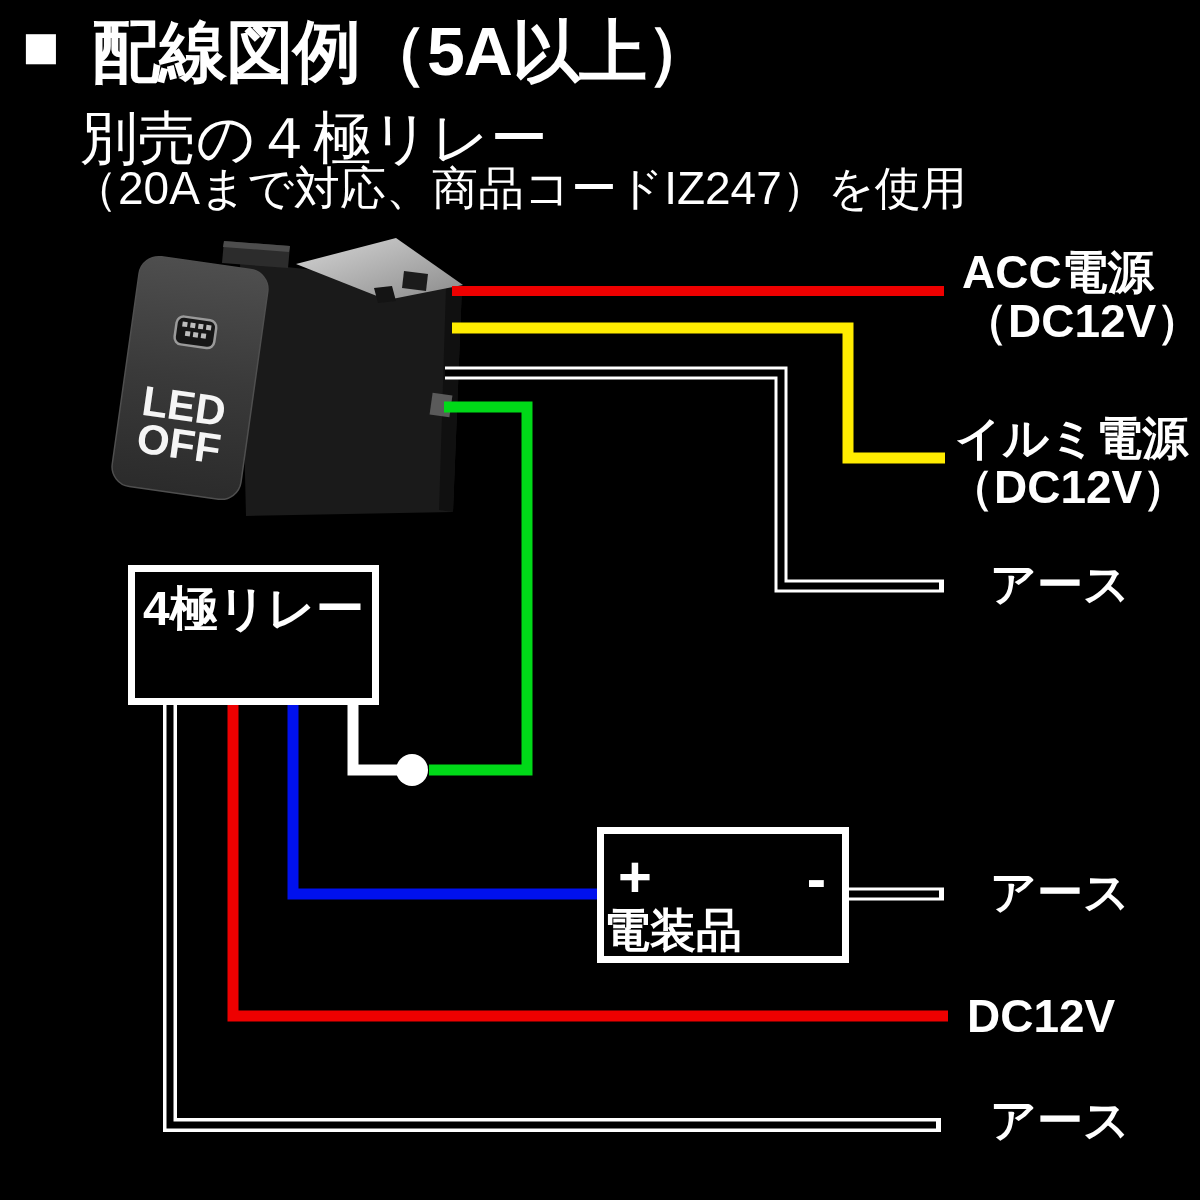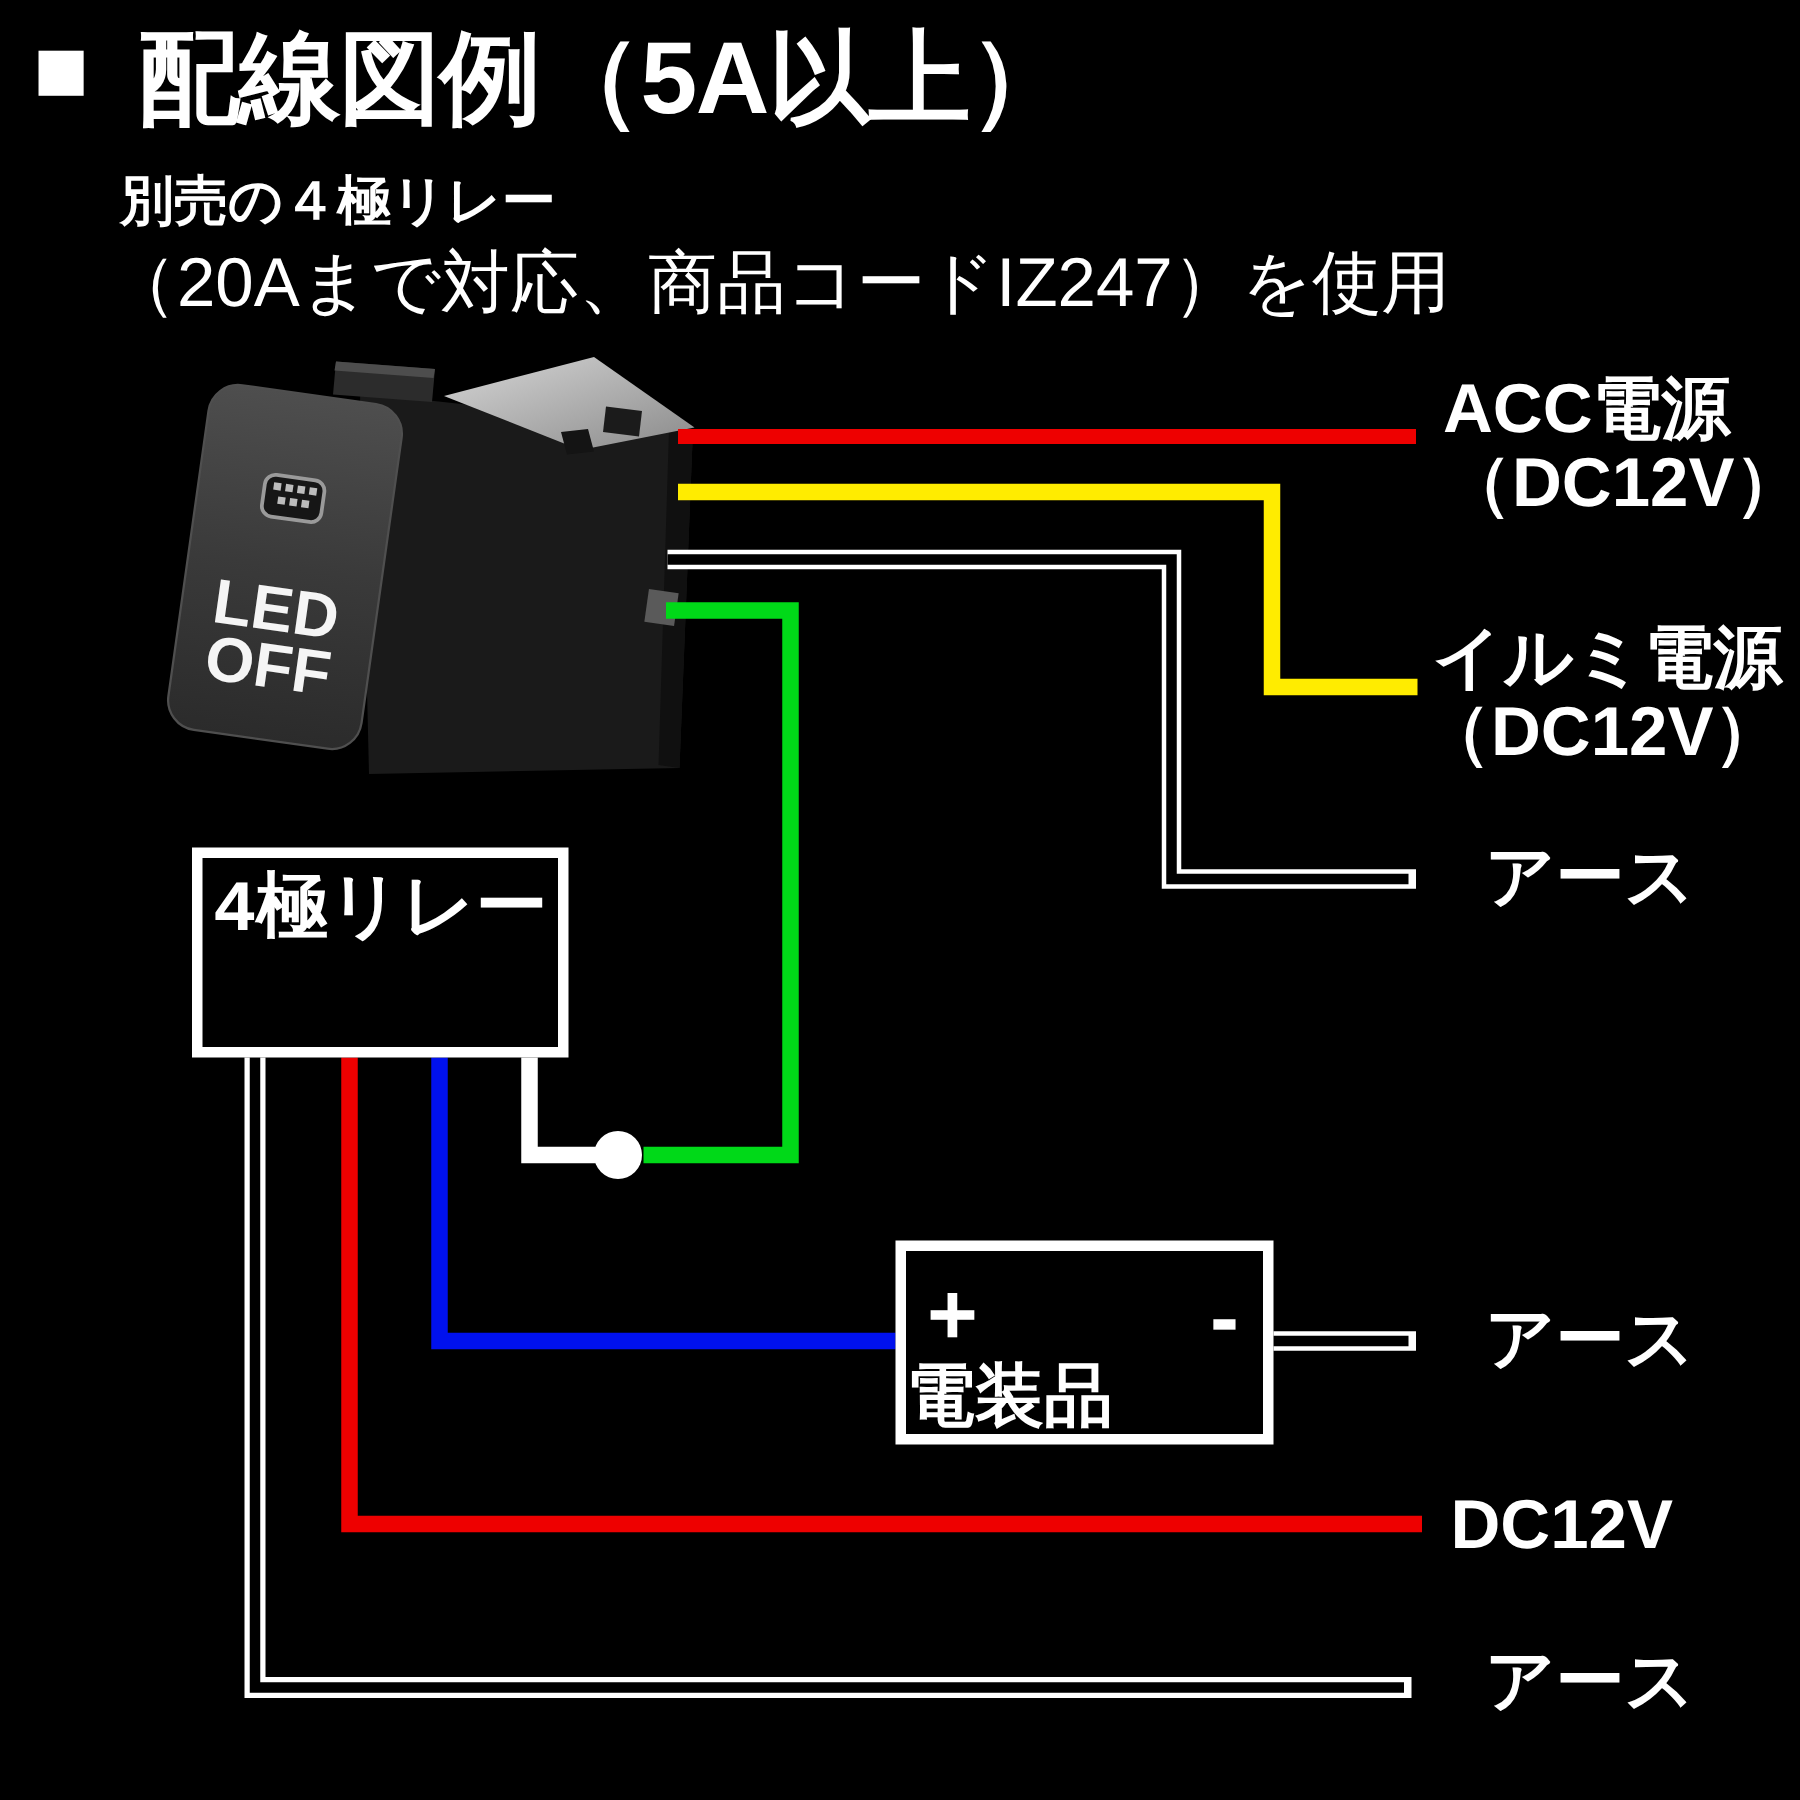--- a/index.html
+++ b/index.html
@@ -10,7 +10,7 @@
   .overlay{z-index:2;}
   .title-bullet{left:22px;top:16px;font-size:62px;font-weight:bold;line-height:1;}
   .page-title{left:92px;top:7px;font-size:68px;font-weight:bold;letter-spacing:-1px;white-space:nowrap;}
-  .subtitle-1{left:80px;top:110px;font-size:36px;font-weight:bold;white-space:nowrap;}
+  .subtitle-1{left:80px;top:100px;font-size:58px;font-weight:normal;white-space:nowrap;}
   .subtitle-2{left:72px;top:158px;font-size:46px;font-weight:normal;white-space:nowrap;}
   .diagram-box{box-sizing:border-box;background:#000;border:7px solid #fff;text-align:center;}
   .relay-box{left:128px;top:565px;width:251px;height:140px;}

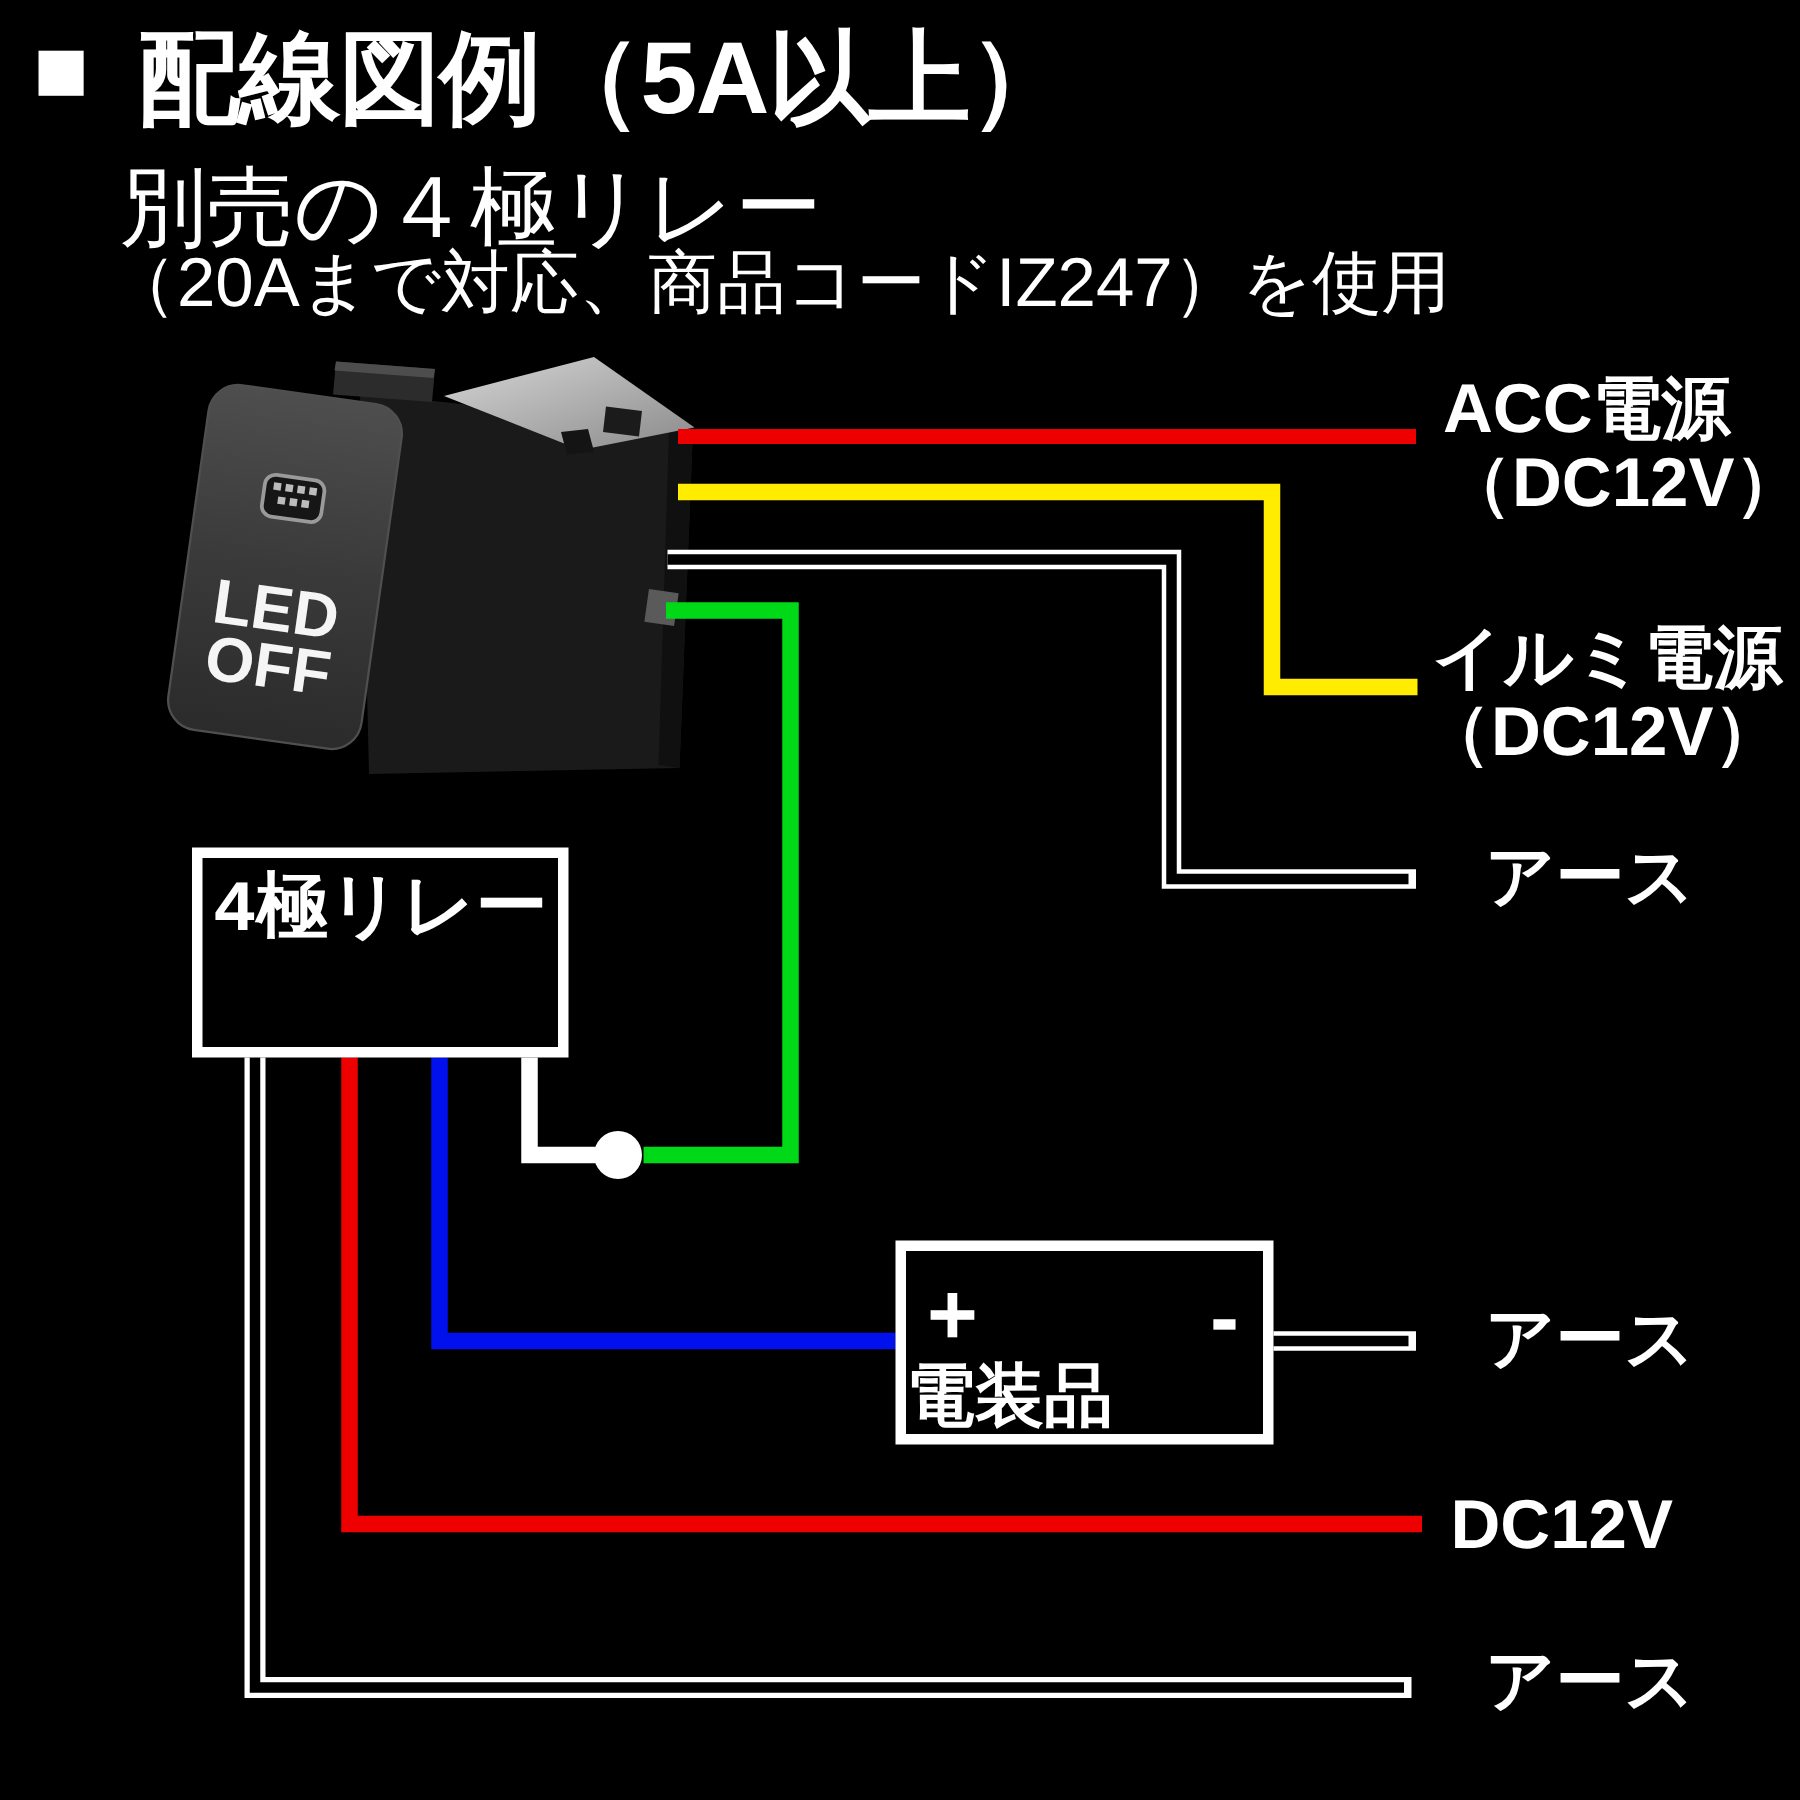--- a/index.html
+++ b/index.html
@@ -15,7 +15,7 @@
   .diagram-box{box-sizing:border-box;background:#000;border:7px solid #fff;text-align:center;}
   .relay-box{left:128px;top:565px;width:251px;height:140px;}
   .relay-box .line{font-size:48px;font-weight:bold;line-height:53px;}
-  .relay-box .inner{padding-top:10px;font-family:Liberation Mono, monospace;}
+  .relay-box .inner{padding-top:10px;}
   .device-box{left:597px;top:827px;width:252px;height:136px;}
   .device-plus{left:14px;top:14px;font-size:58px;font-weight:bold;line-height:1;}
   .device-minus{right:16px;top:16px;font-size:58px;font-weight:bold;line-height:1;}

